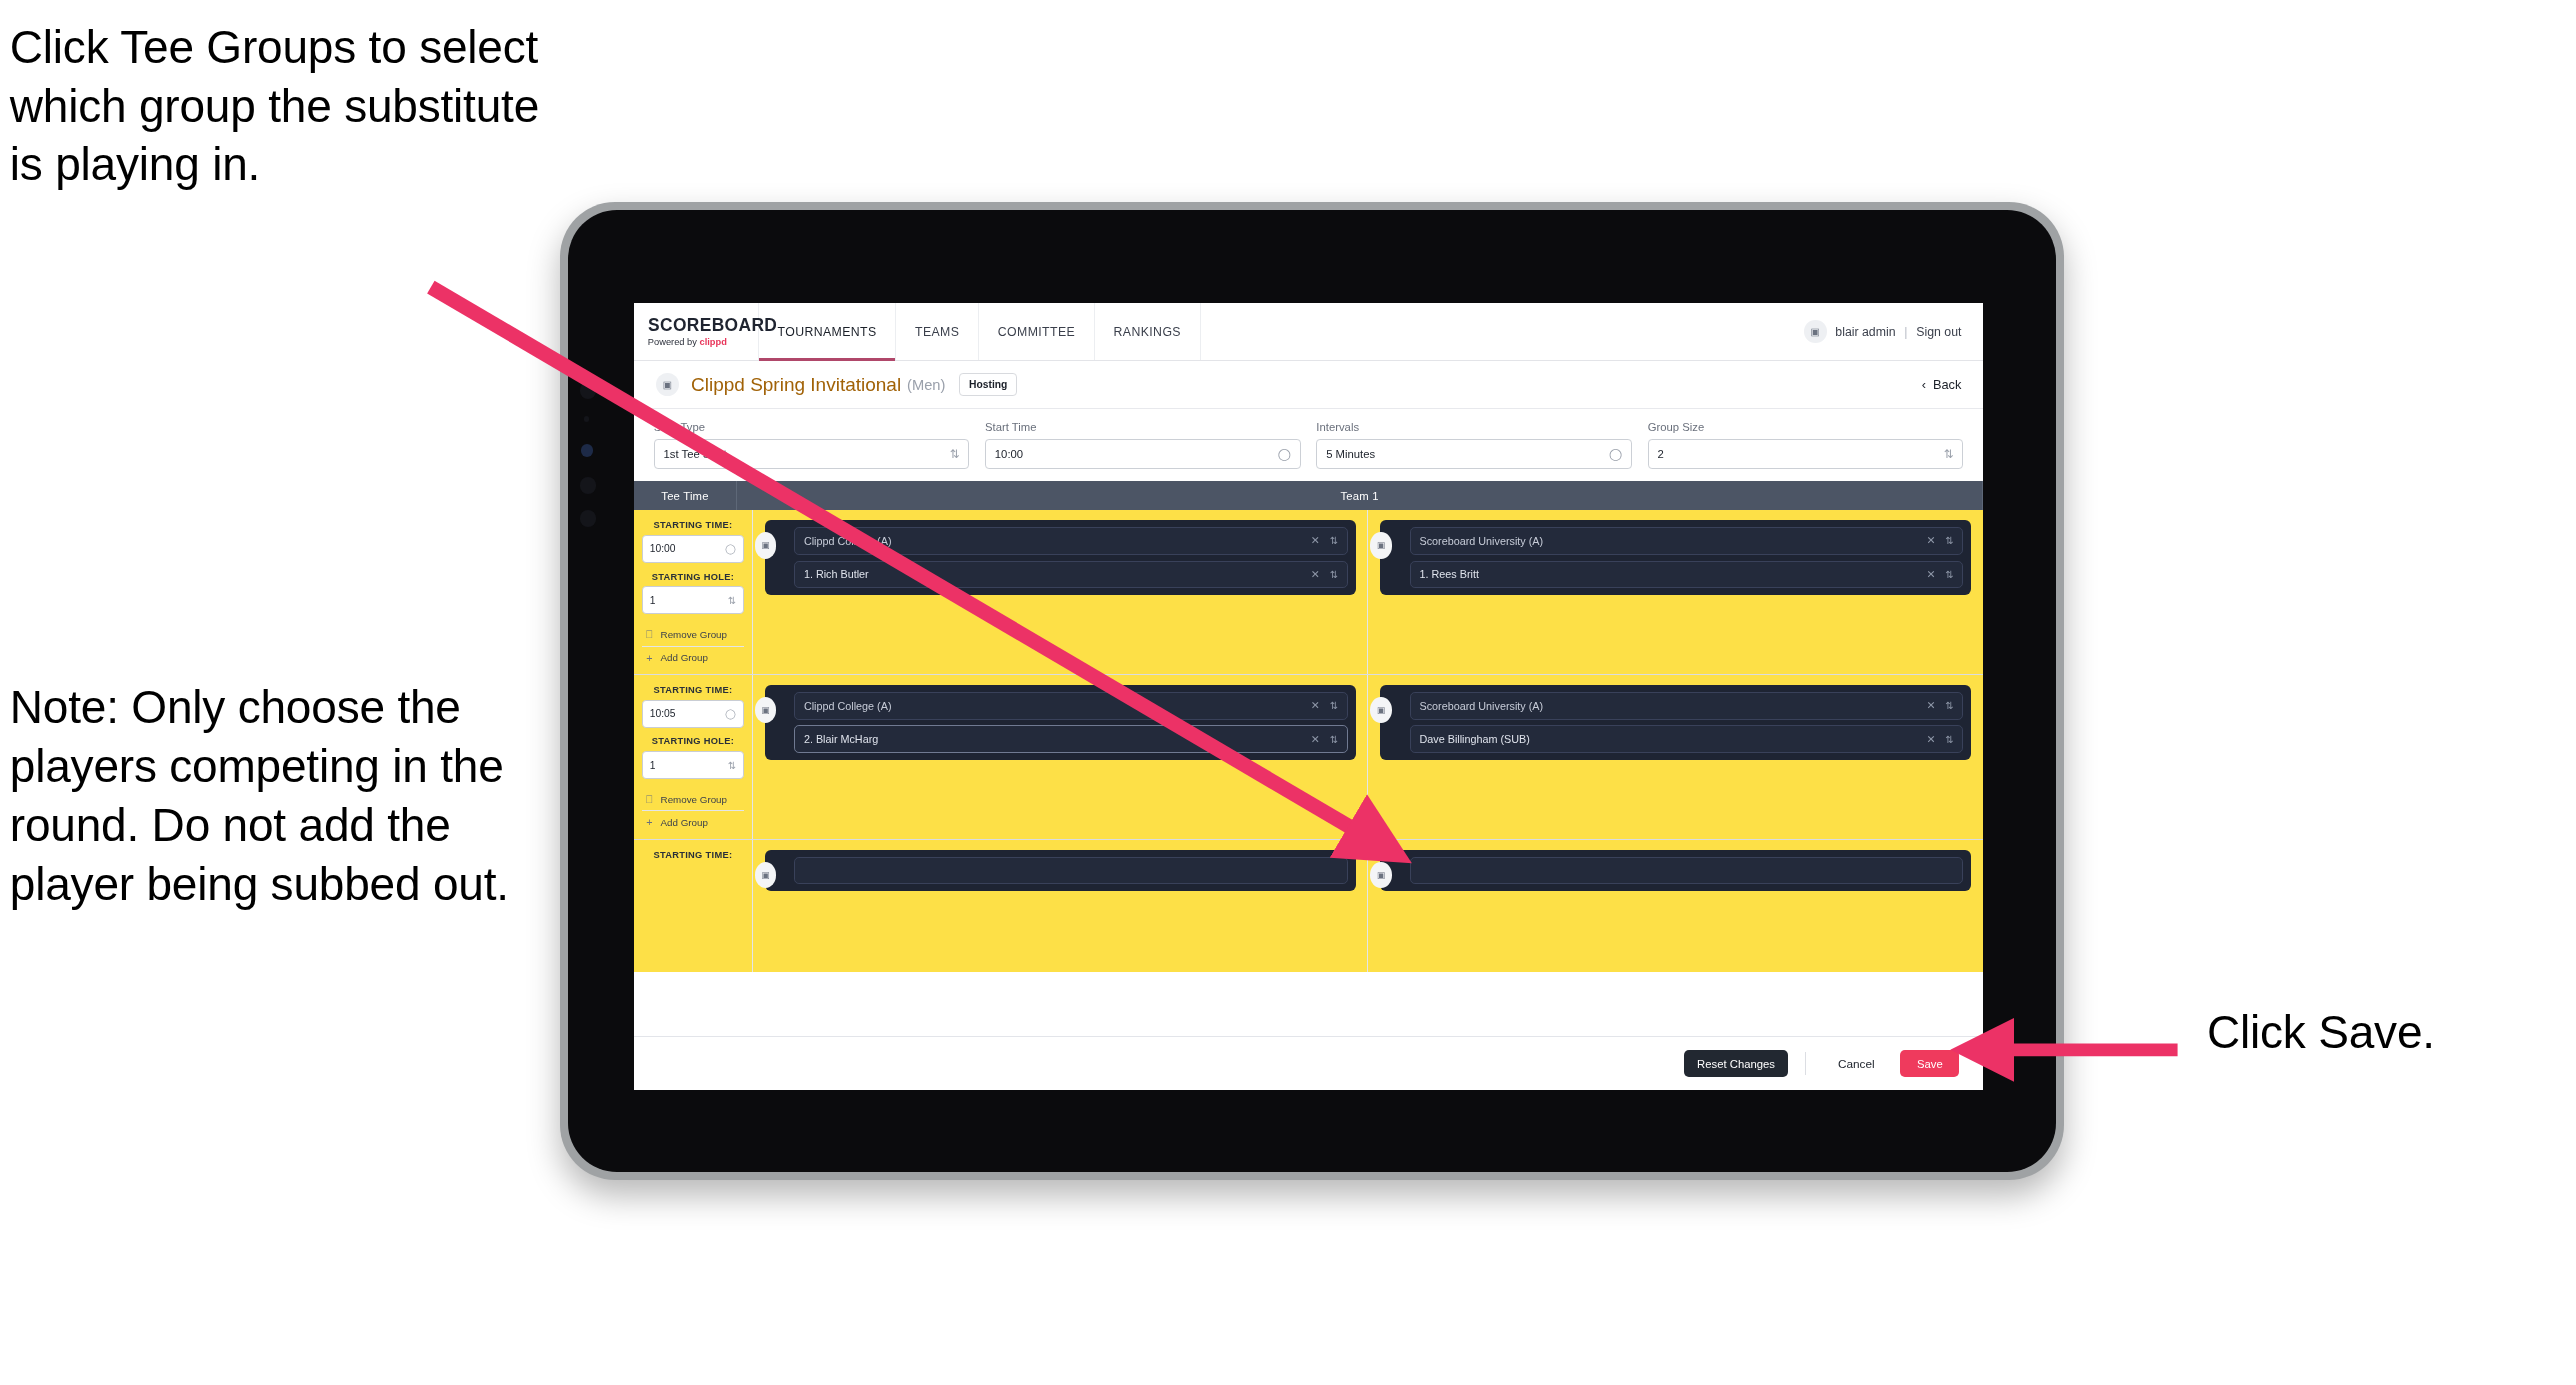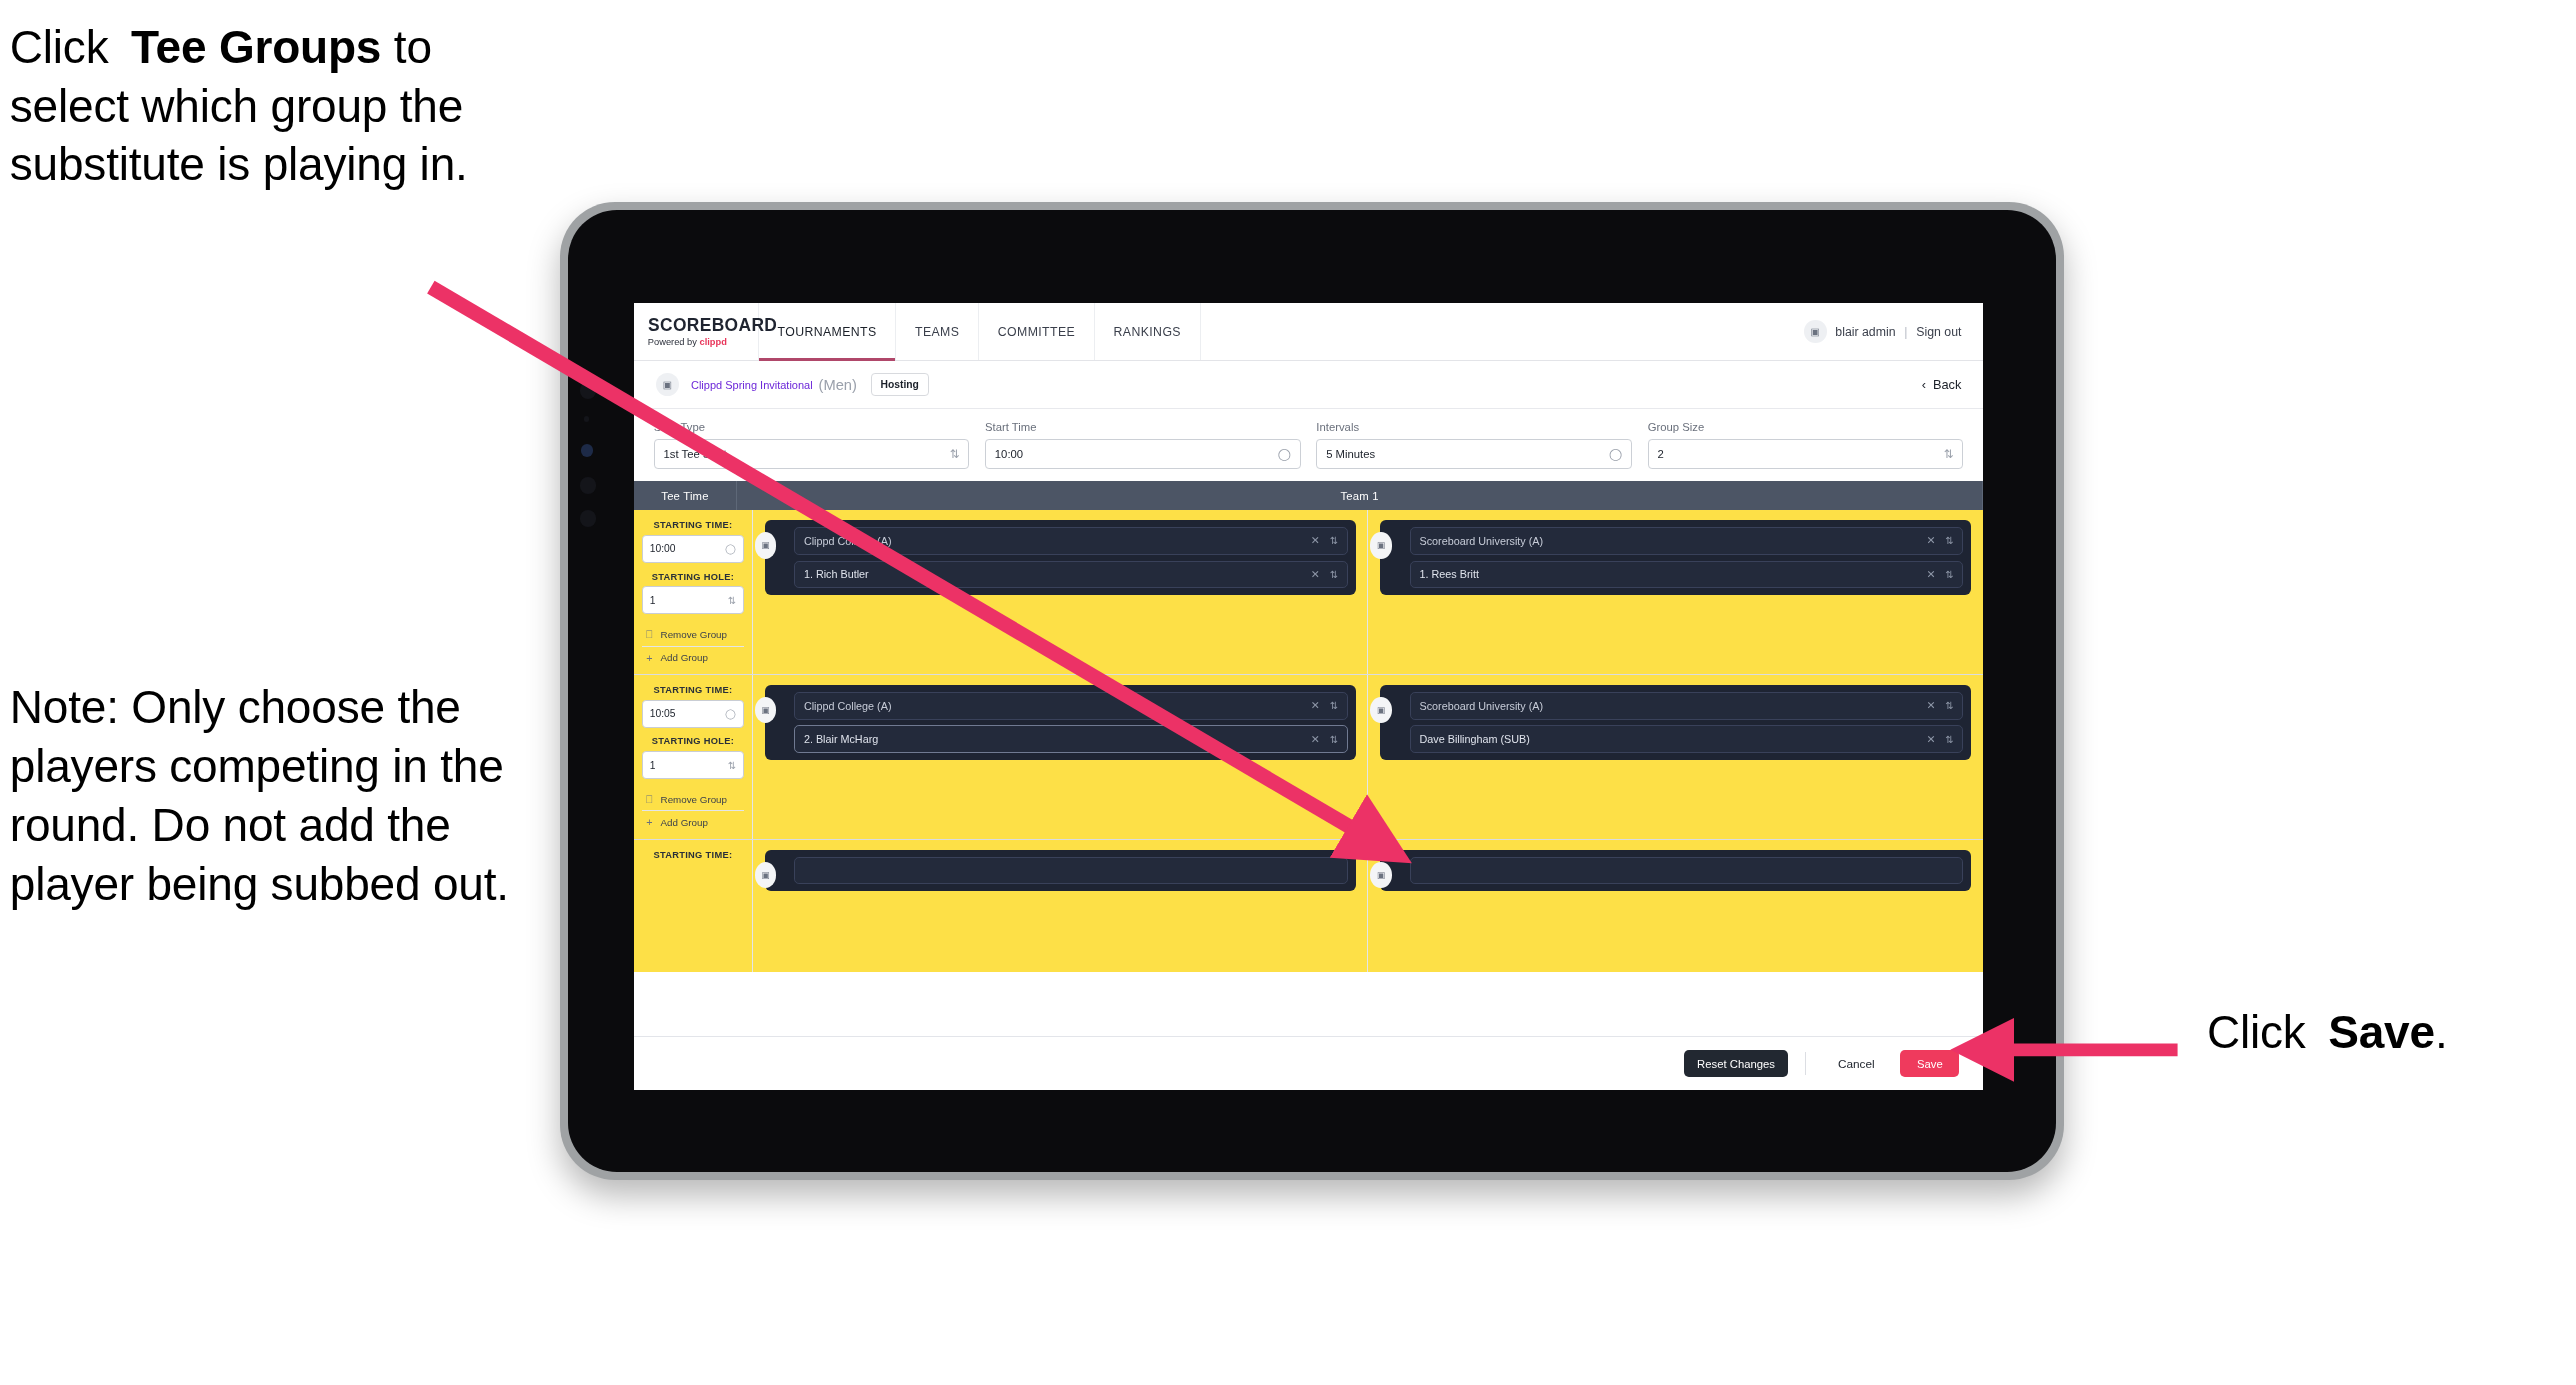--- a/index.html
+++ b/index.html
@@ -31,7 +31,7 @@
     left:2207px; top:1003px; width:354px;
     font-size:46px; font-weight:400;
   }
-  .annot b{font-weight:700;margin-left:10px;}
+  .annot b{font-weight:400;}
 
   .arrow-layer{position:absolute;left:0;top:0;width:2576px;height:1385px;pointer-events:none;}
 

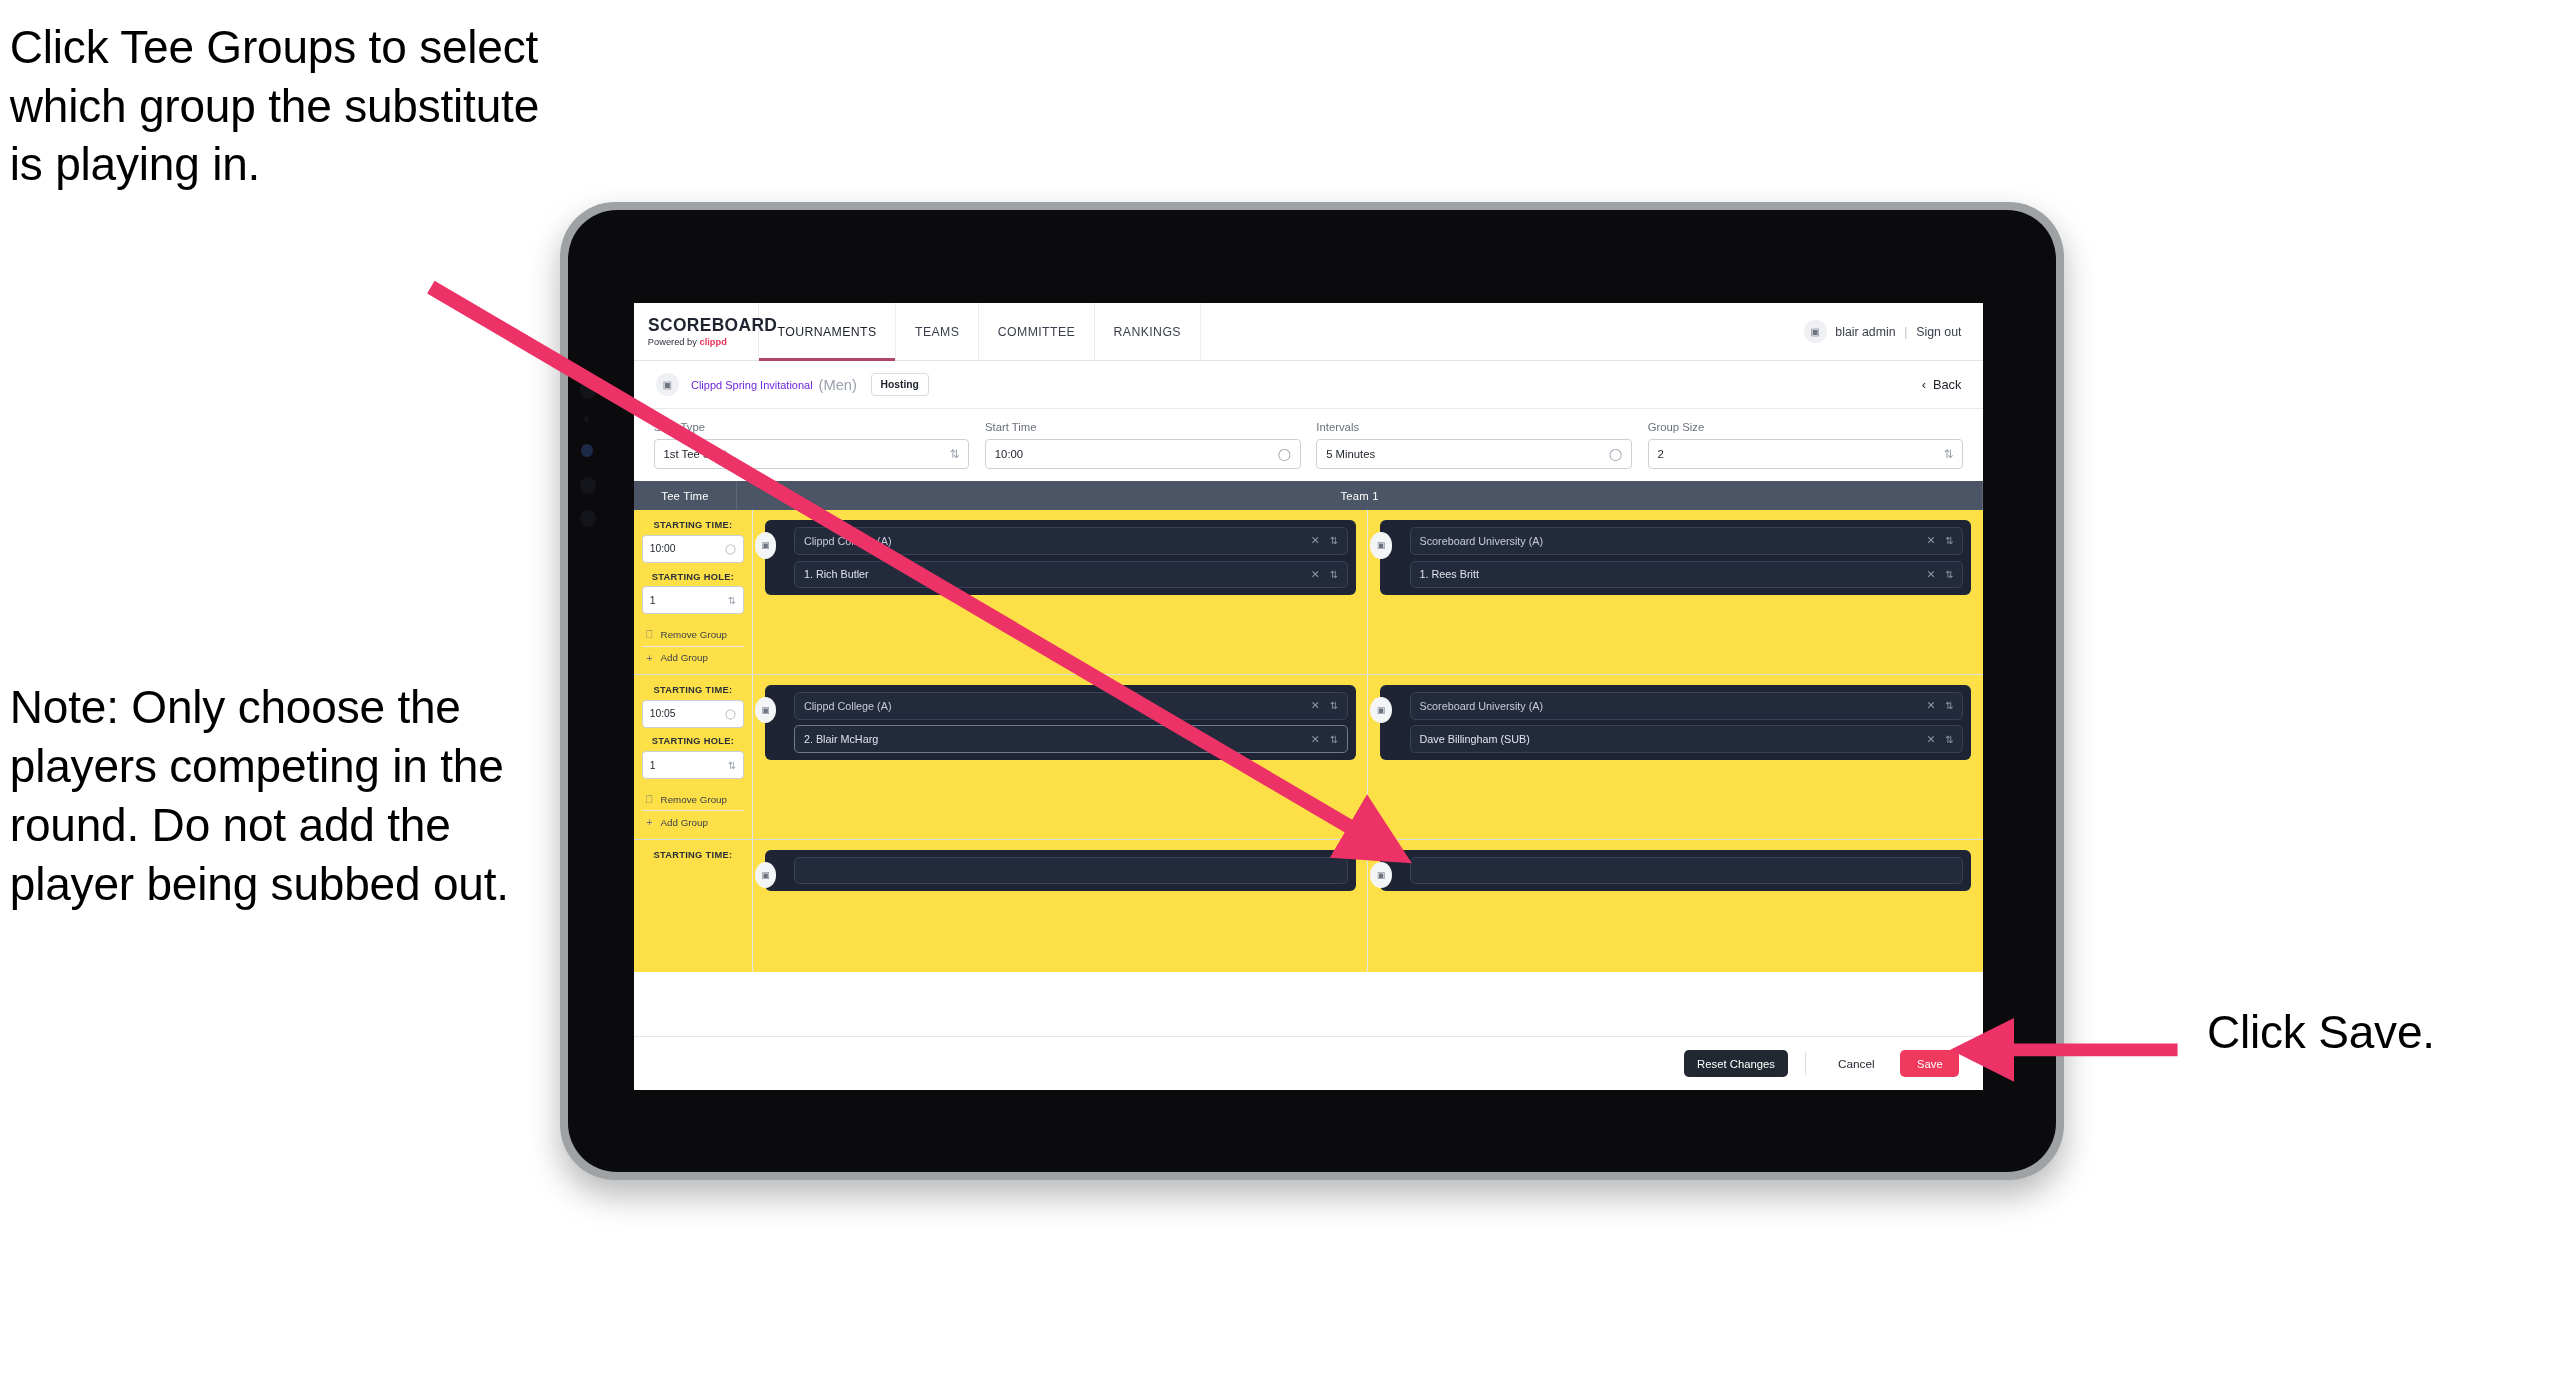--- a/index.html
+++ b/index.html
@@ -122,7 +122,7 @@
     display:flex;align-items:center;justify-content:center;
     font-size:9.8px;color:#6b7280;margin-right:11.8px;
   }
-  .crumb-title{font-size:11px;color:#6d28d9;}
+  .crumb-title{font-size:19px;color:#a16207;}
   .crumb-gender{font-size:14.7px;color:#9aa0ab;margin-left:5.9px;}
   .hosting-badge{
     margin-left:13.8px;

